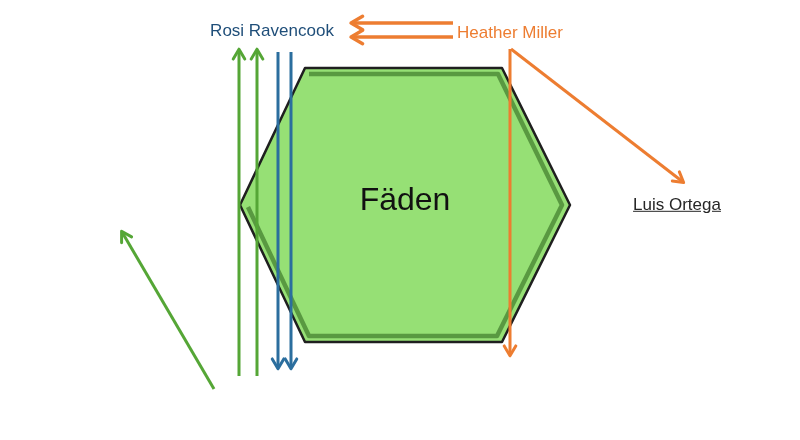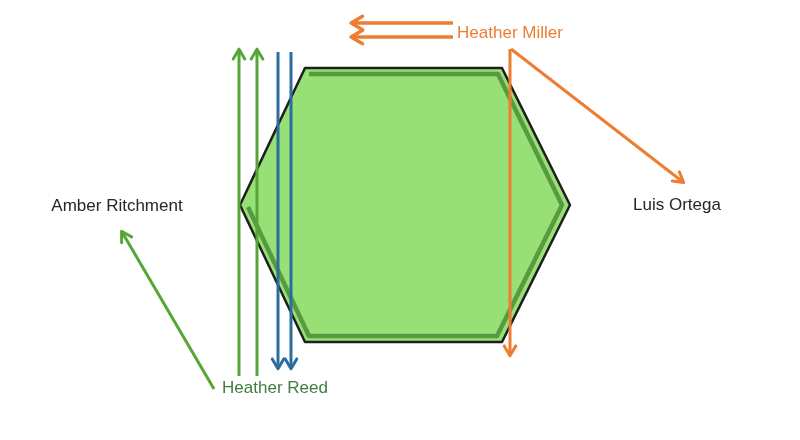--- a/index.html
+++ b/index.html
@@ -70,6 +70,7 @@
       </g>
   </svg>
 
+  <div class="label" style="left: 272px; top: 31px; color: rgb(31, 78, 121);">Rosi Ravencook</div>
 
   <div class="label" style="left: 510px; top: 33px; color: rgb(237, 125, 49);">Heather Miller</div>
 

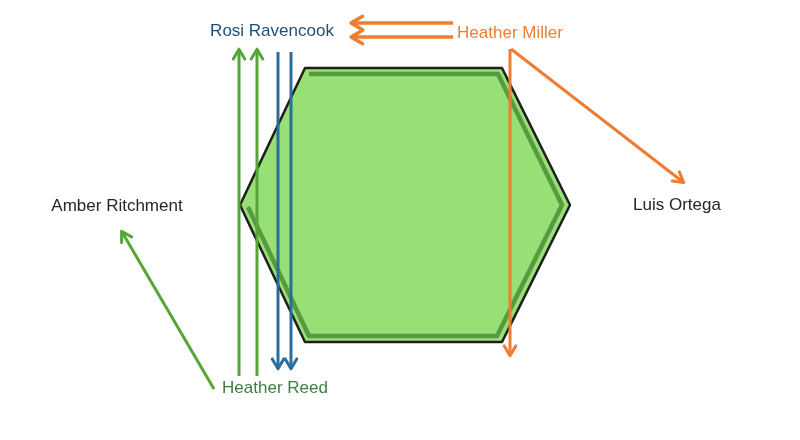--- a/index.html
+++ b/index.html
@@ -74,7 +74,6 @@
 
   <div class="label" style="left: 510px; top: 33px; color: rgb(237, 125, 49);">Heather Miller</div>
 
-  <div class="label" style="left: 117px; top: 206px; color: rgb(38, 38, 38);">Amber Ritchment</div>
 
   <div class="label" style="left: 677px; top: 205px; color: rgb(38, 38, 38);">Luis Ortega</div>
 

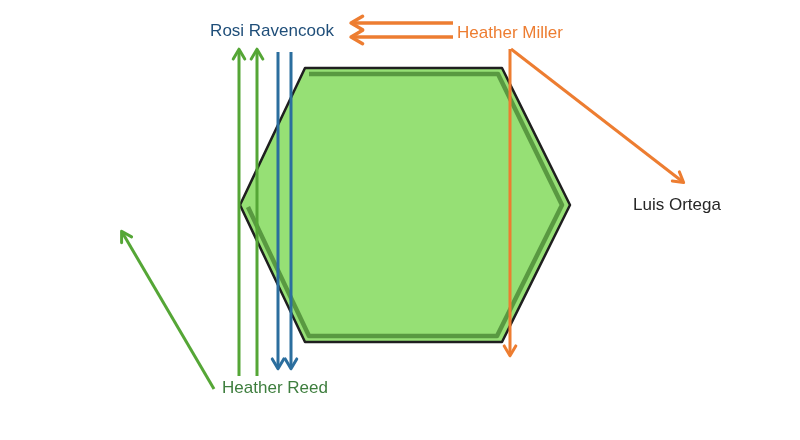--- a/index.html
+++ b/index.html
@@ -80,6 +80,7 @@
 
   <div class="label" style="left: 275px; top: 388px; color: rgb(62, 126, 62);">Heather Reed</div>
 
+  <div class="label center-label" style="left:405px; top:199px;">Fäden</div>
 
 </div>
 

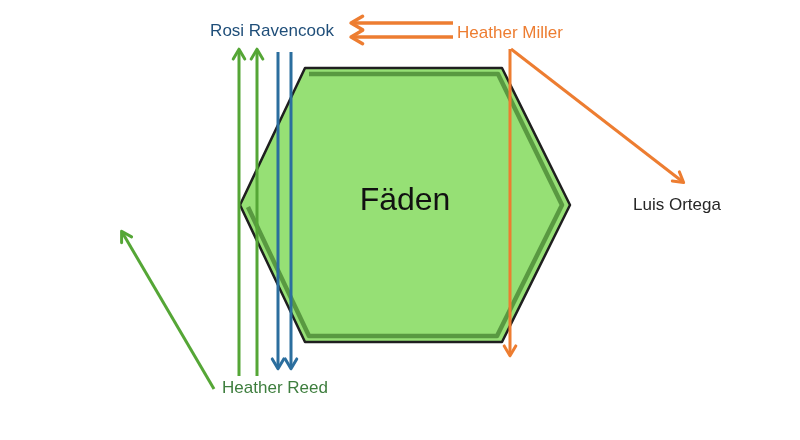--- a/index.html
+++ b/index.html
@@ -75,7 +75,7 @@
   <div class="label" style="left: 510px; top: 33px; color: rgb(237, 125, 49);">Heather Miller</div>
 
 
-  <div class="label" style="left: 677px; top: 205px; color: rgb(38, 38, 38);">Luis Ortega</div>
+  <div class="label" style="left: 677px; top: 205px; color: rgb(38, 38, 38); text-decoration: underline;">Luis Ortega</div>
 
 
   <div class="label" style="left: 275px; top: 388px; color: rgb(62, 126, 62);">Heather Reed</div>

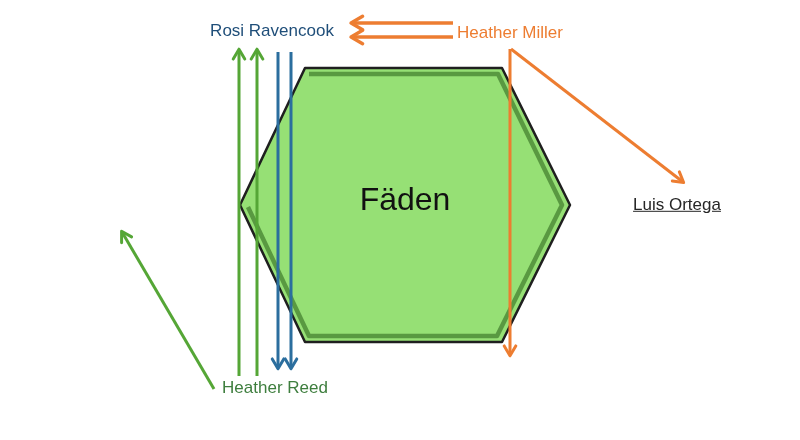--- a/index.html
+++ b/index.html
@@ -78,7 +78,6 @@
   <div class="label" style="left: 677px; top: 205px; color: rgb(38, 38, 38); text-decoration: underline;">Luis Ortega</div>
 
 
-  <div class="label" style="left: 275px; top: 388px; color: rgb(62, 126, 62);">Heather Reed</div>
 
   <div class="label center-label" style="left:405px; top:199px;">Fäden</div>
 

